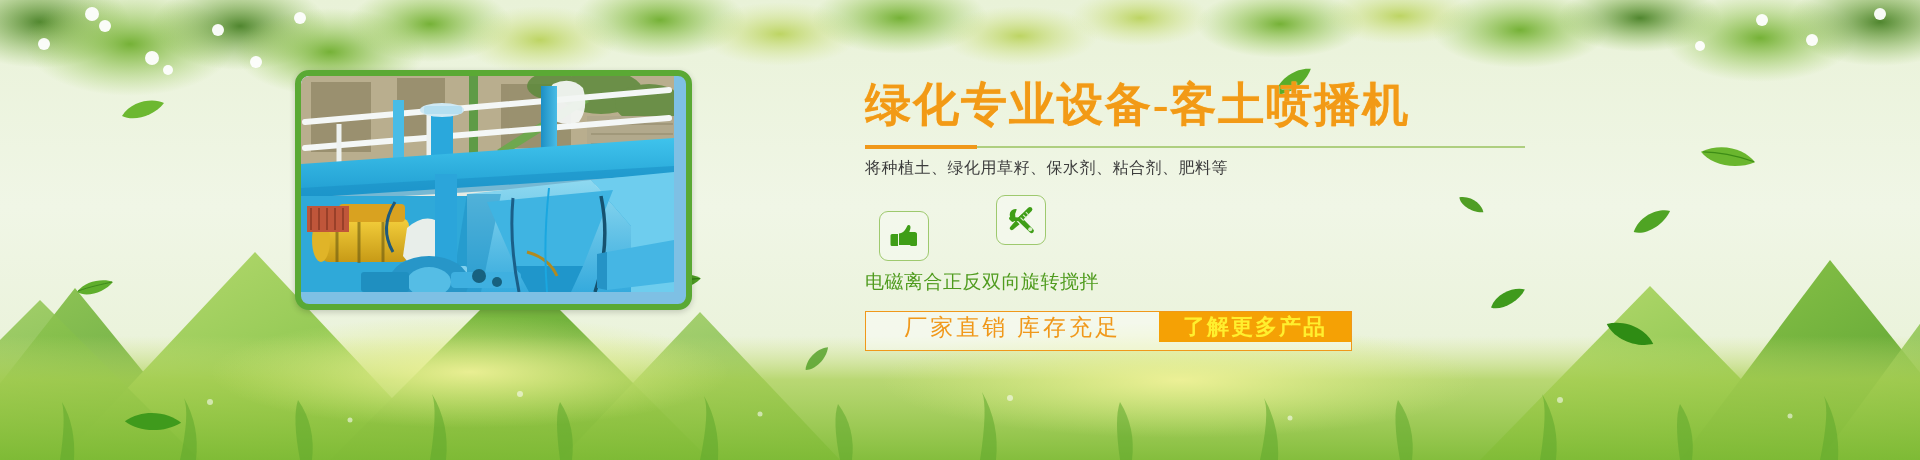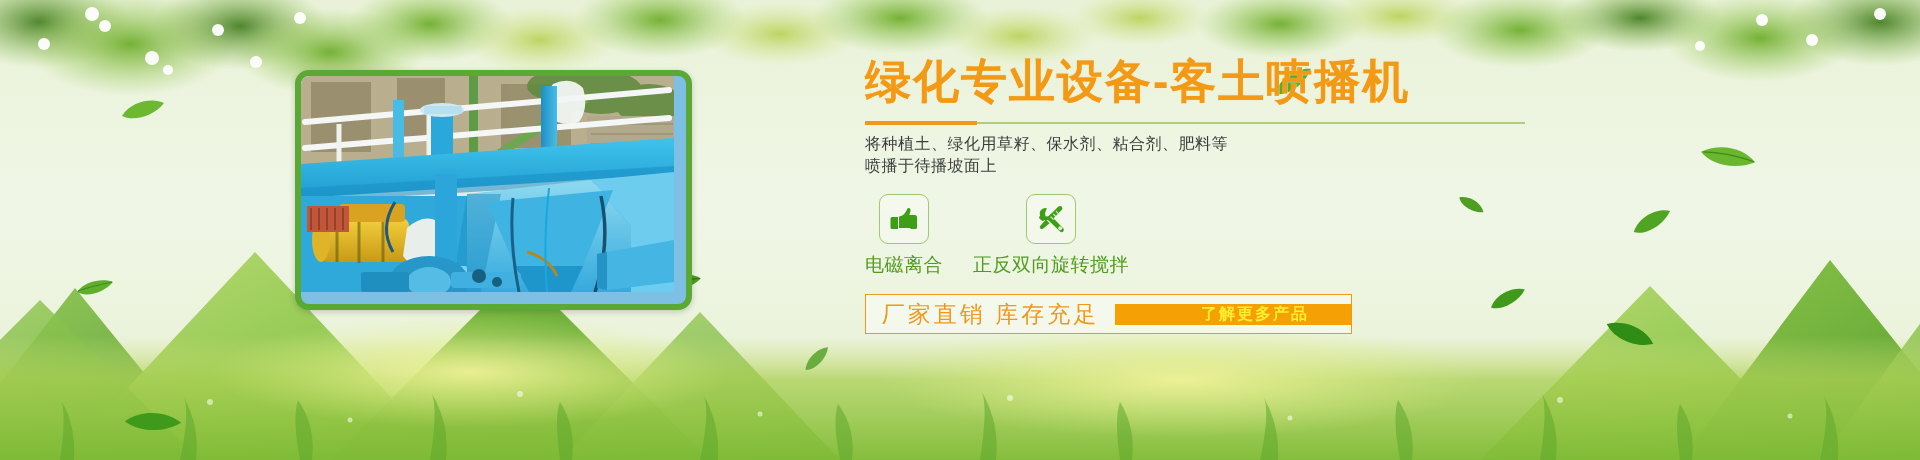--- a/index.html
+++ b/index.html
@@ -38,7 +38,7 @@
   .photo-inner{position:absolute;inset:0;overflow:hidden;border-radius:8px;}
 
   
-  .content{position:absolute;left:865px;top:56px;width:760px;}
+  .content{position:absolute;left:865px;top:80px;width:760px;font-family:Liberation Serif, serif;}
 
   .title{
     font-size:46px;font-weight:bold;letter-spacing:2px;line-height:1.1;

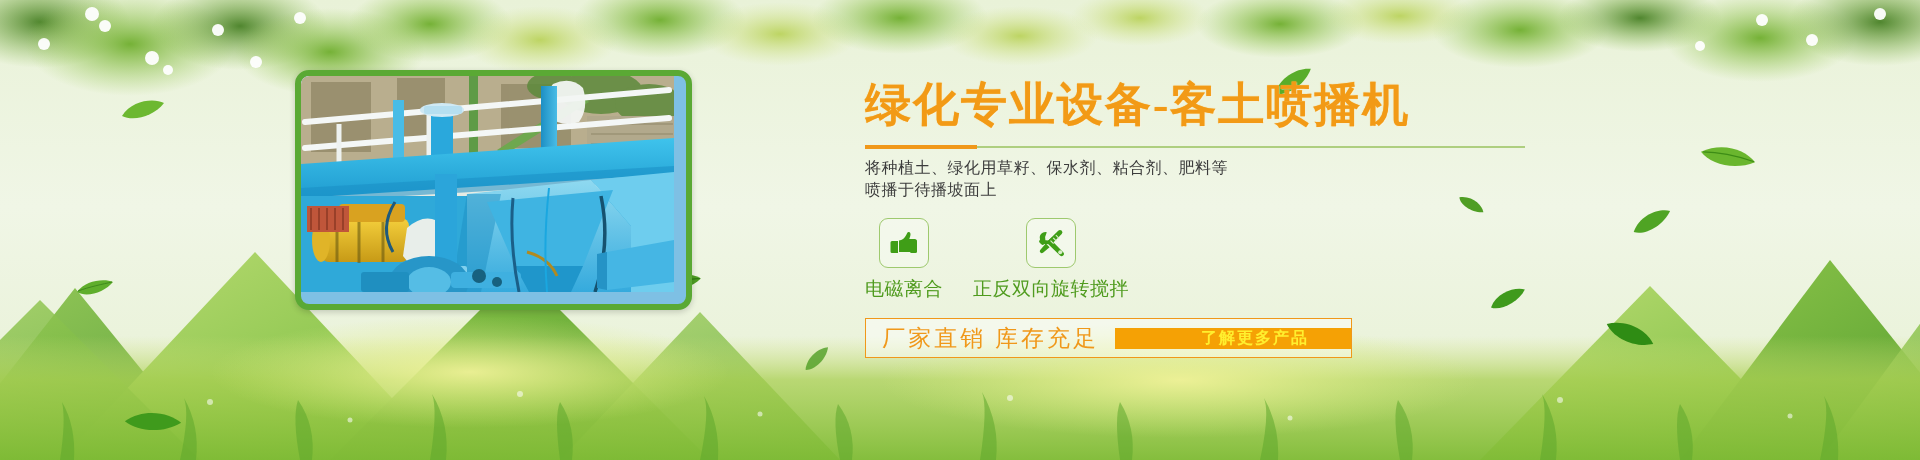--- a/index.html
+++ b/index.html
@@ -403,7 +403,6 @@
     </div>
 
     <p class="subtitle">将种植土、绿化用草籽、保水剂、粘合剂、肥料等</p>
-    <p class="subtitle">喷播于待播坡面上</p>
 
     <div class="features">
 

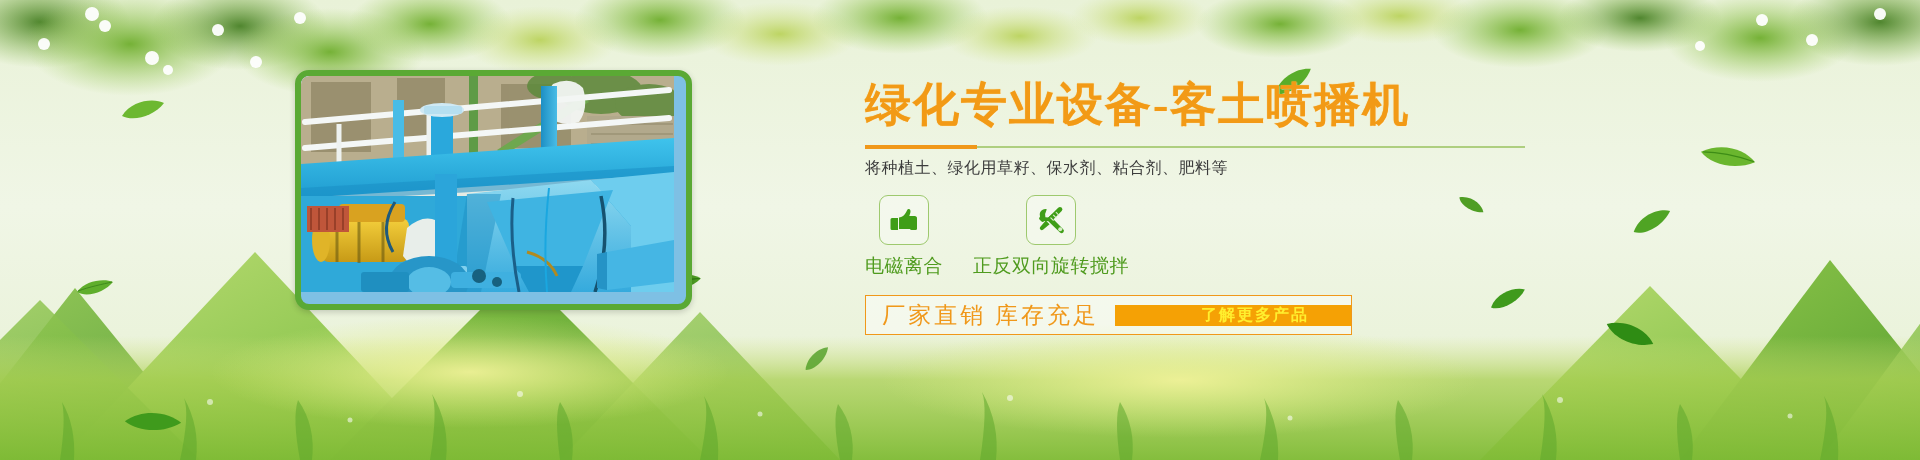--- a/index.html
+++ b/index.html
@@ -59,7 +59,7 @@
   
   .features{display:flex;align-items:flex-end;margin-top:16px;}
   .feature{display:flex;flex-direction:column;align-items:center;}
-  .feature + .feature{margin-left:30px;}
+  .feature + .feature{gap:16px;}
   .feat-icon{
     width:48px;height:48px;border:1.5px solid #9ec96e;border-radius:9px;
     background:rgba(255,255,255,.28);

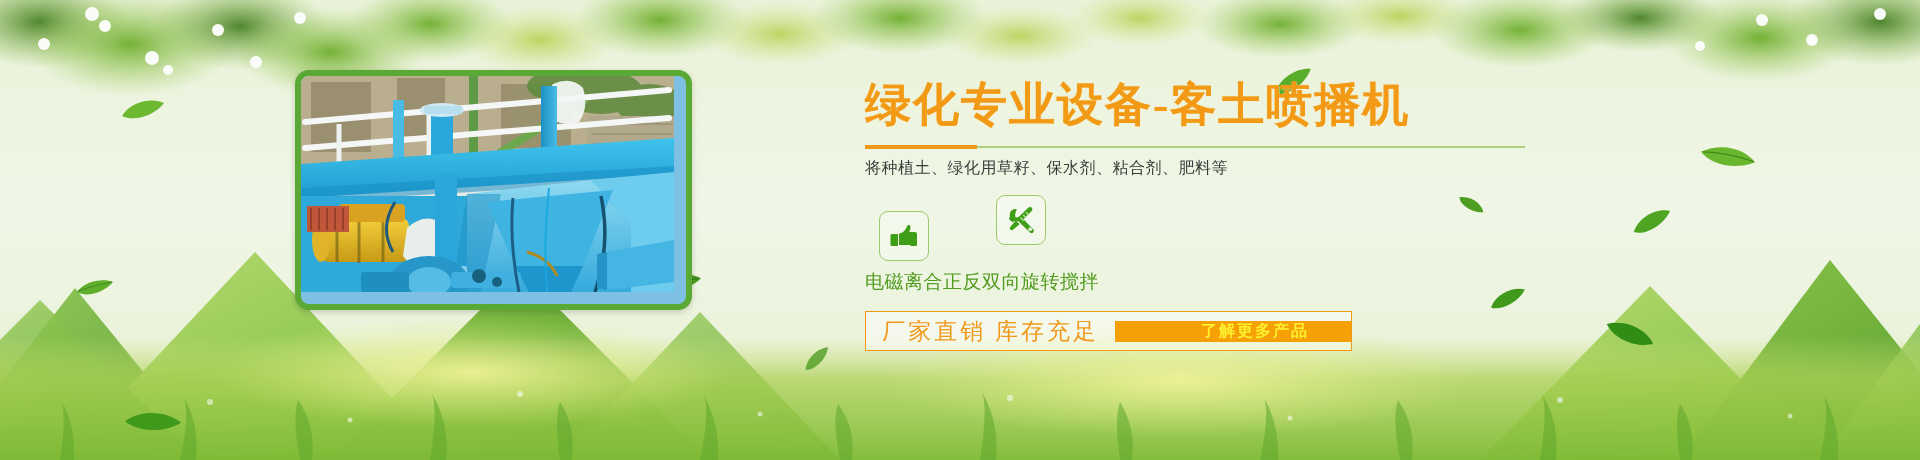--- a/index.html
+++ b/index.html
@@ -72,7 +72,7 @@
 
   
   .cta-bar{
-    display:flex;align-items:center;margin-top:16px;
+    display:flex;align-items:flex-start;margin-top:16px;
     width:485px;height:38px;border:1.5px solid #f0981a;
     background:rgba(255,255,255,.45);
   }

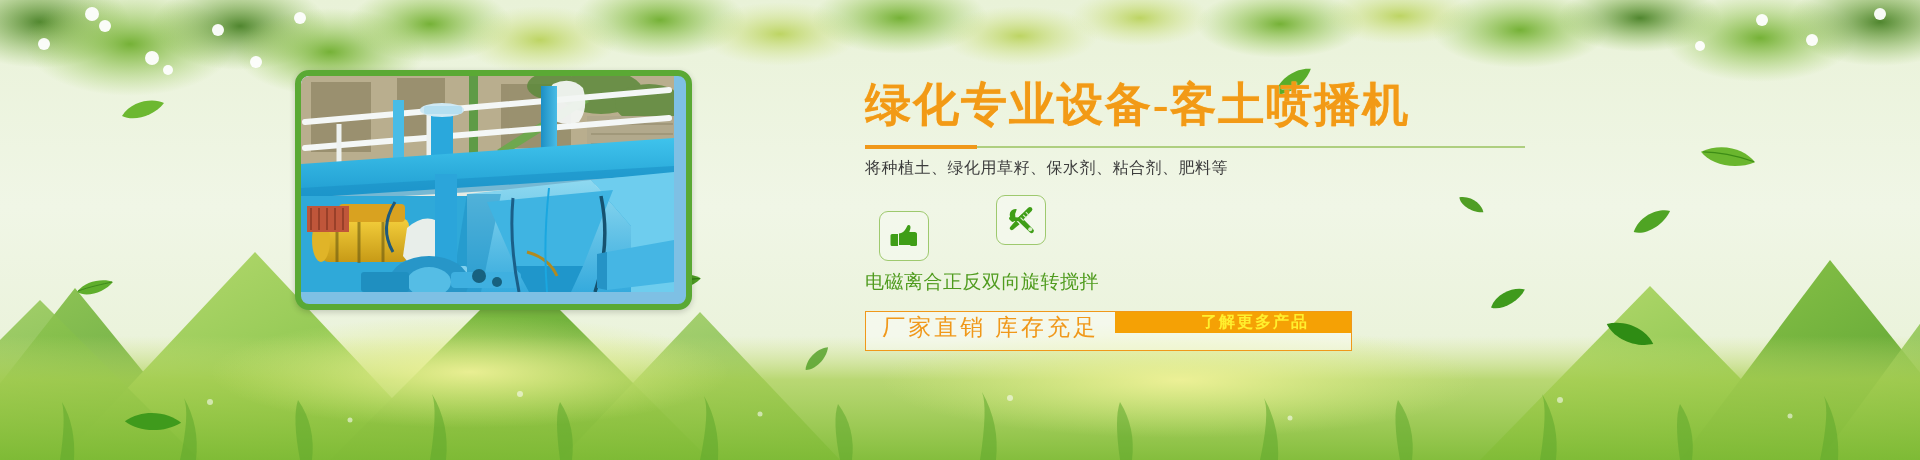--- a/index.html
+++ b/index.html
@@ -83,8 +83,8 @@
   .cta-button{
     width:192px;background:#f5a105;
     display:flex;align-items:center;justify-content:center;
-    font-size:16px;font-weight:bold;color:#ffef2e;letter-spacing:2px;
-    white-space:nowrap;cursor:pointer;padding-left:44px;
+    font-size:22px;font-weight:bold;color:#ffef2e;letter-spacing:2px;
+    white-space:nowrap;cursor:pointer;
   }
 
   

